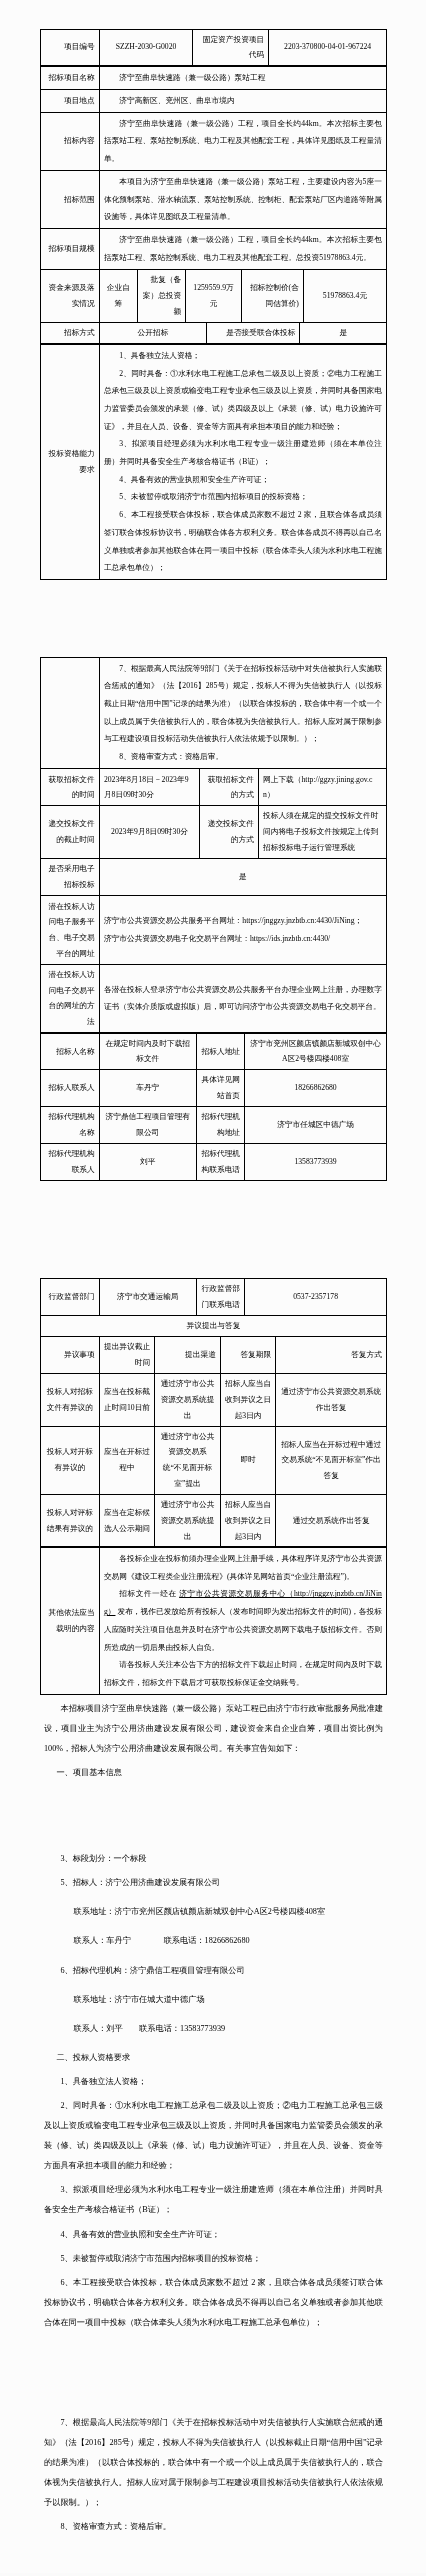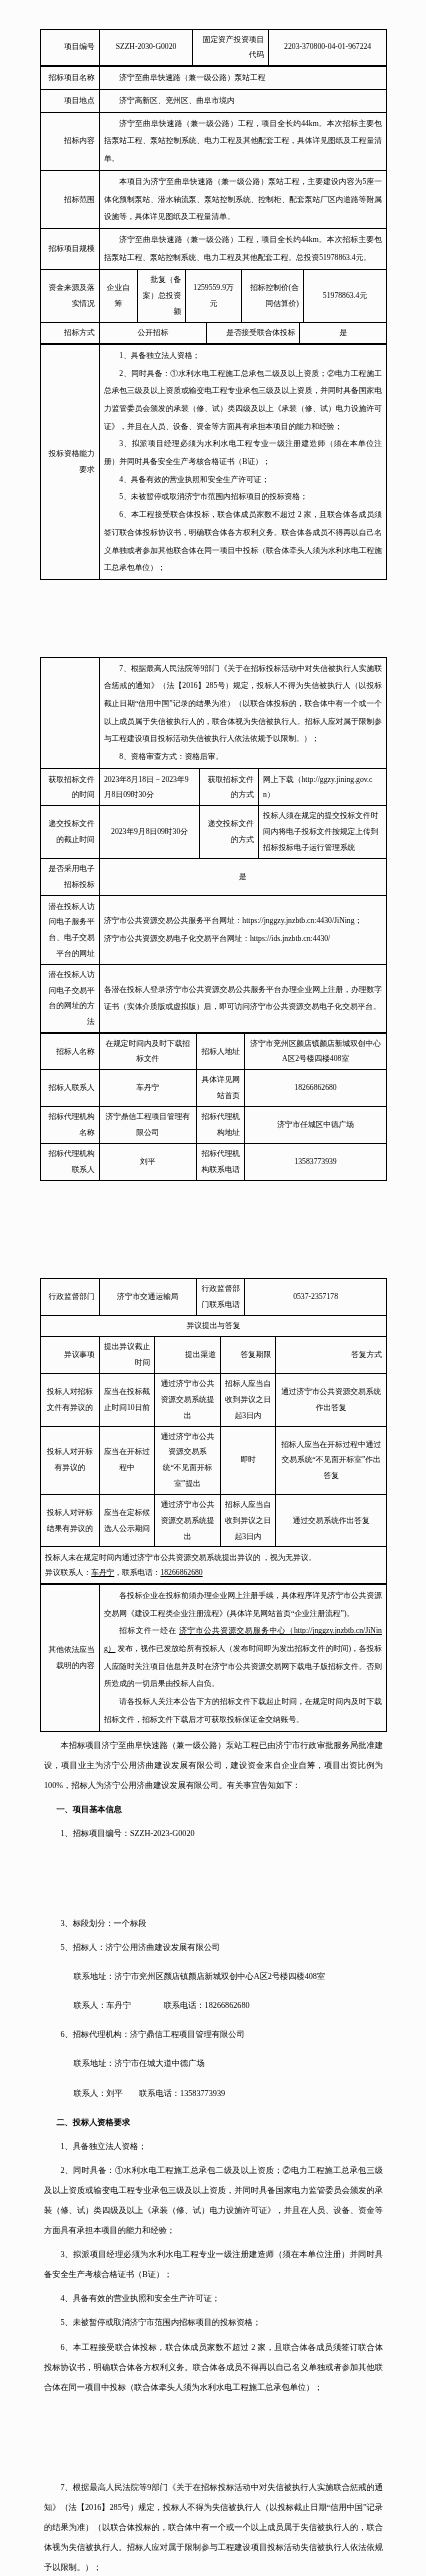--- a/index.html
+++ b/index.html
@@ -308,12 +308,6 @@
       <td class="cen">招标人应当自收到异议之日起3日内</td>
       <td class="cen">通过交易系统作出答复</td>
     </tr>
-    <tr>
-      <td colspan="5">
-        <span>投标人未在规定时间内通过济宁市公共资源交易系统提出异议的 ，视为无异议。</span><br>
-        <span>异议联系人：</span><span class="ul">车丹宁</span><span>，联系电话：</span><span class="ul">18266862680</span>
-      </td>
-    </tr>
   </tbody>
     </table>
 

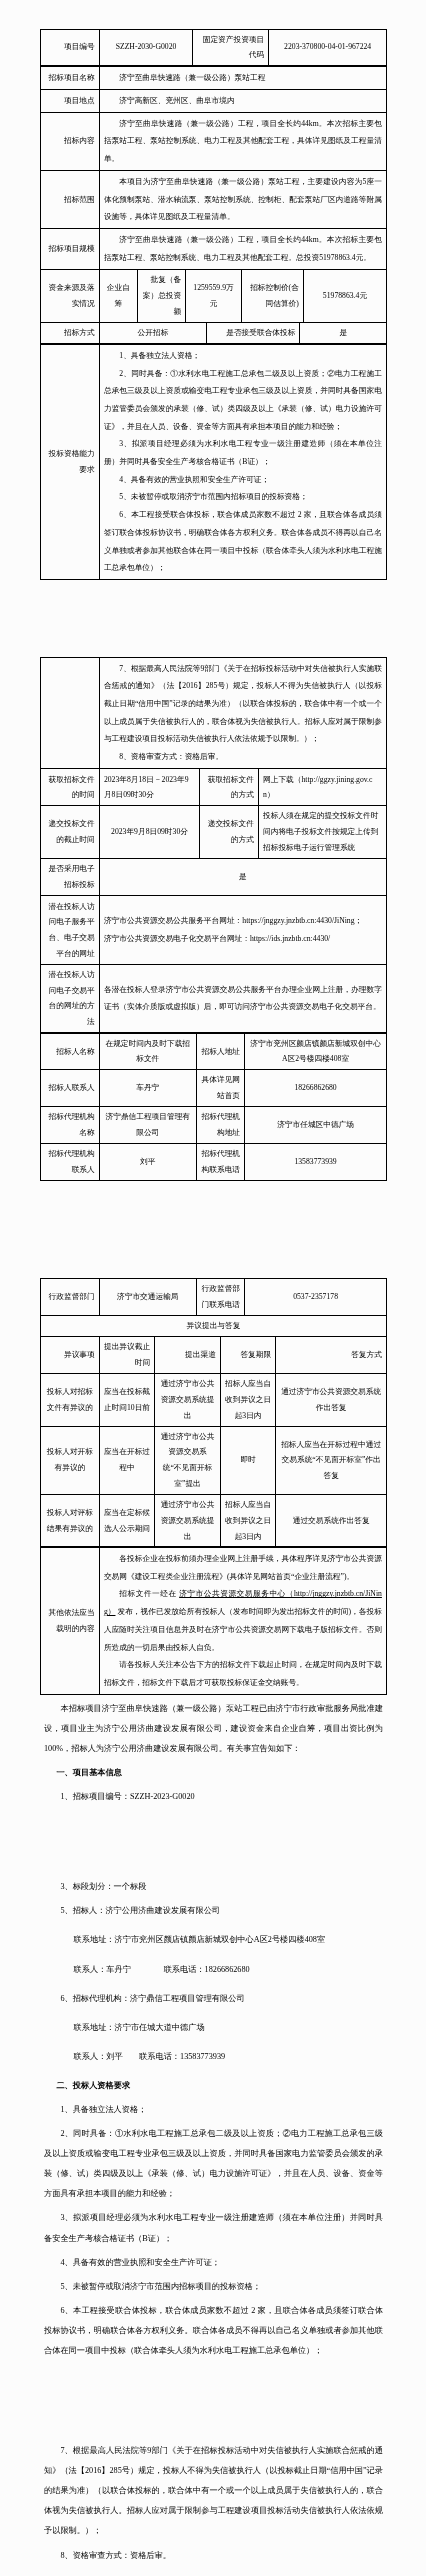--- a/index.html
+++ b/index.html
@@ -16,7 +16,7 @@
   .gap1{height:77px;} .gap2{height:98px;} .gap3{height:62px;} .gap4{height:72px;}
   .bodytext p.para{font-size:8.2px;line-height:2.45;margin:4px;text-indent:2em;text-align:justify;}
   .bodytext p.sub{font-size:8.2px;line-height:2.45;margin:9px;text-indent:3em;text-align:justify;}
-  .bodytext h2.sec{font-size:8.2px;font-weight:bold;line-height:2.45;margin:0;text-indent:2em;}
+  .bodytext h2.sec{font-size:8.2px;font-weight:normal;line-height:2.45;margin:0;text-indent:2em;}
 </style>
 </head>
 <body>

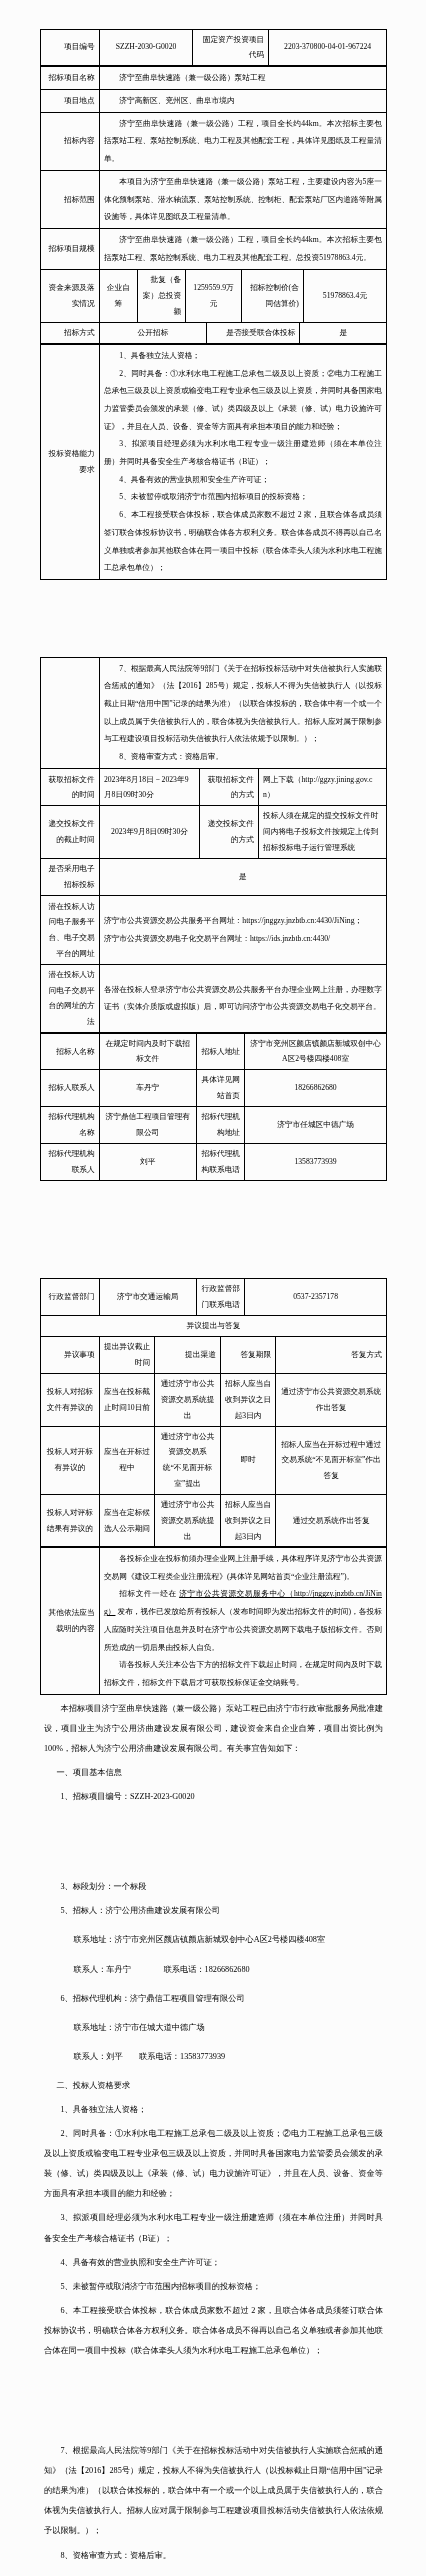--- a/index.html
+++ b/index.html
@@ -331,7 +331,6 @@
   <div class="bodytext">
     <p class="para">本招标项目济宁至曲阜快速路（兼一级公路）泵站工程已由济宁市行政审批服务局批准建设，项目业主为济宁公用济曲建设发展有限公司，建设资金来自企业自筹，项目出资比例为100%，招标人为济宁公用济曲建设发展有限公司。有关事宜告知如下：</p>
     <h2 class="sec">一、项目基本信息</h2>
-    <p class="para">1、招标项目编号：SZZH-2023-G0020</p>
   </div>
 
   <div class="gap3"></div>

